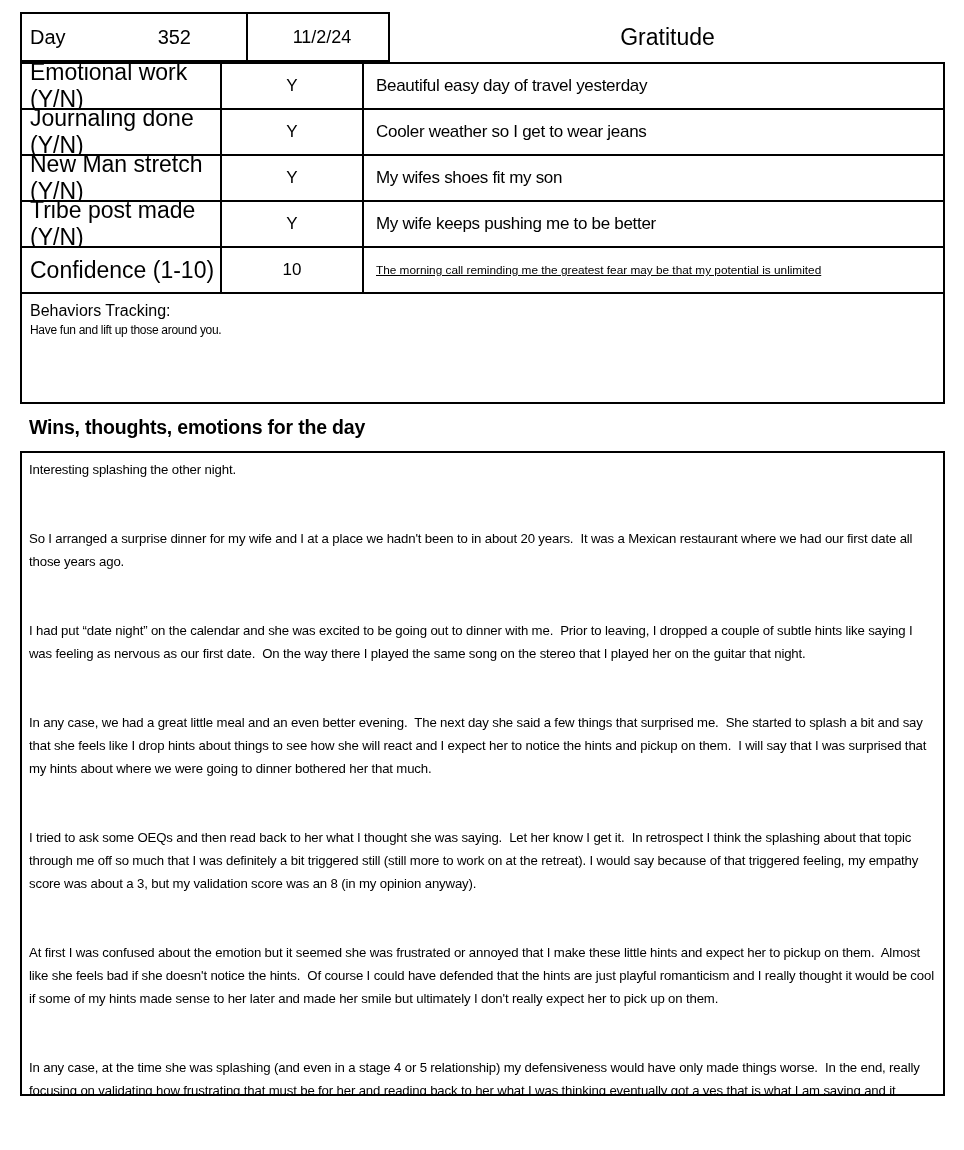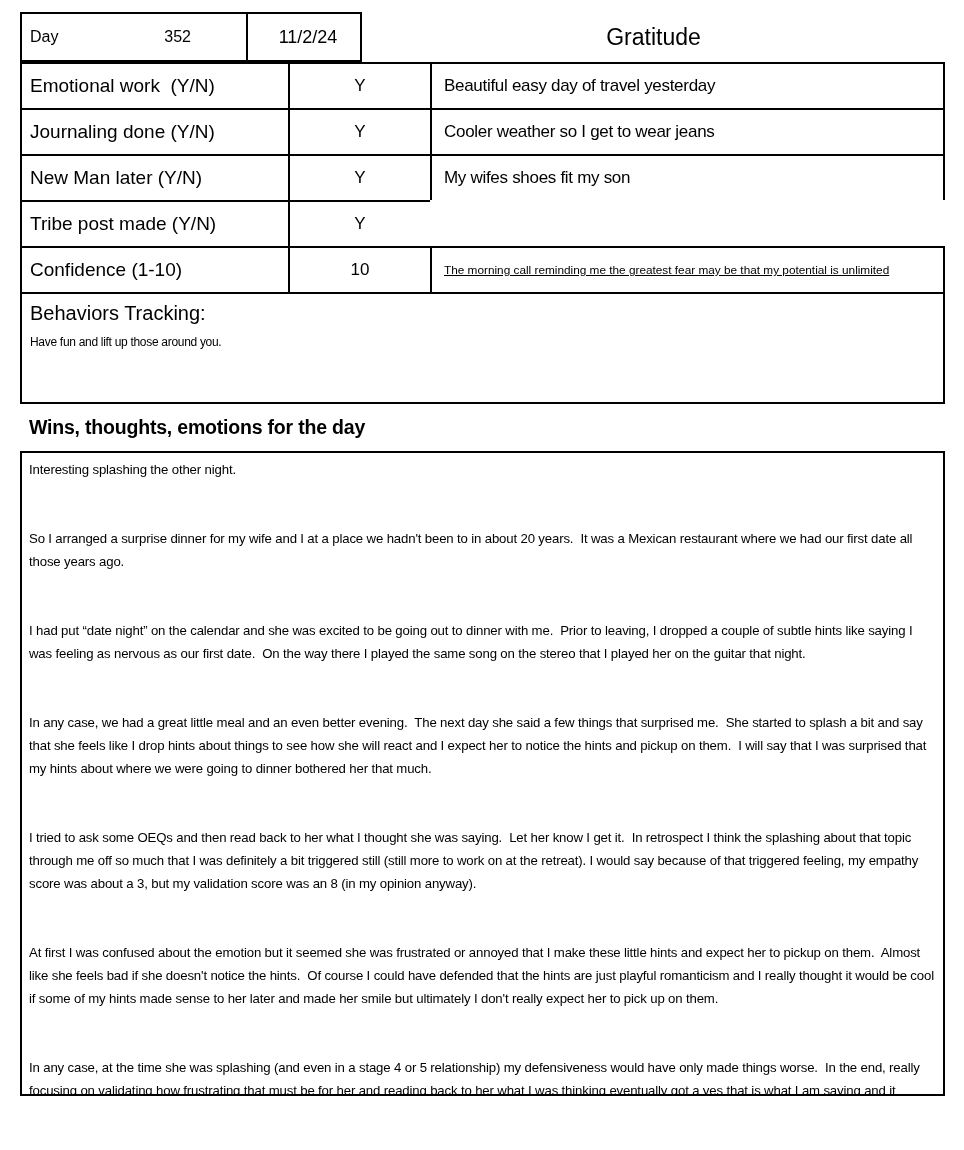--- a/index.html
+++ b/index.html
@@ -20,7 +20,7 @@
   .head .ca {
     width: 228px; border: 2px solid #000;
     padding: 0 55px 0 8px; justify-content: space-between;
-    font-size: 16px;
+    font-size: 20px;
   }
   .head .cb {
     width: 114px; border: 2px solid #000; border-left: none;

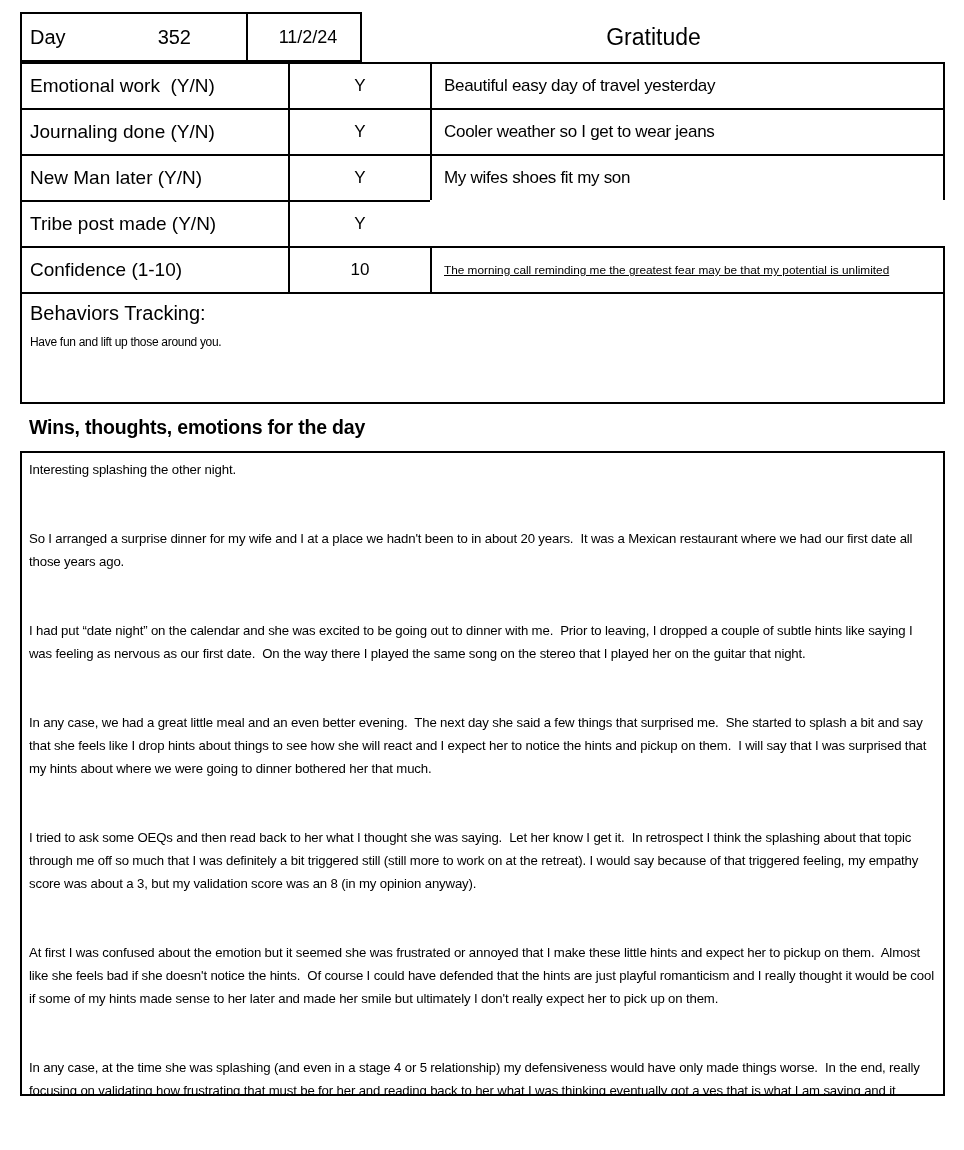--- a/index.html
+++ b/index.html
@@ -23,7 +23,7 @@
     font-size: 20px;
   }
   .head .cb {
-    width: 114px; border: 2px solid #000; border-left: none;
+    width: 142px; border: 2px solid #000; border-left: none;
     justify-content: center; font-size: 18px; padding-left: 8px;
   }
   .head .cc { flex: 1; justify-content: center; font-size: 23px; }

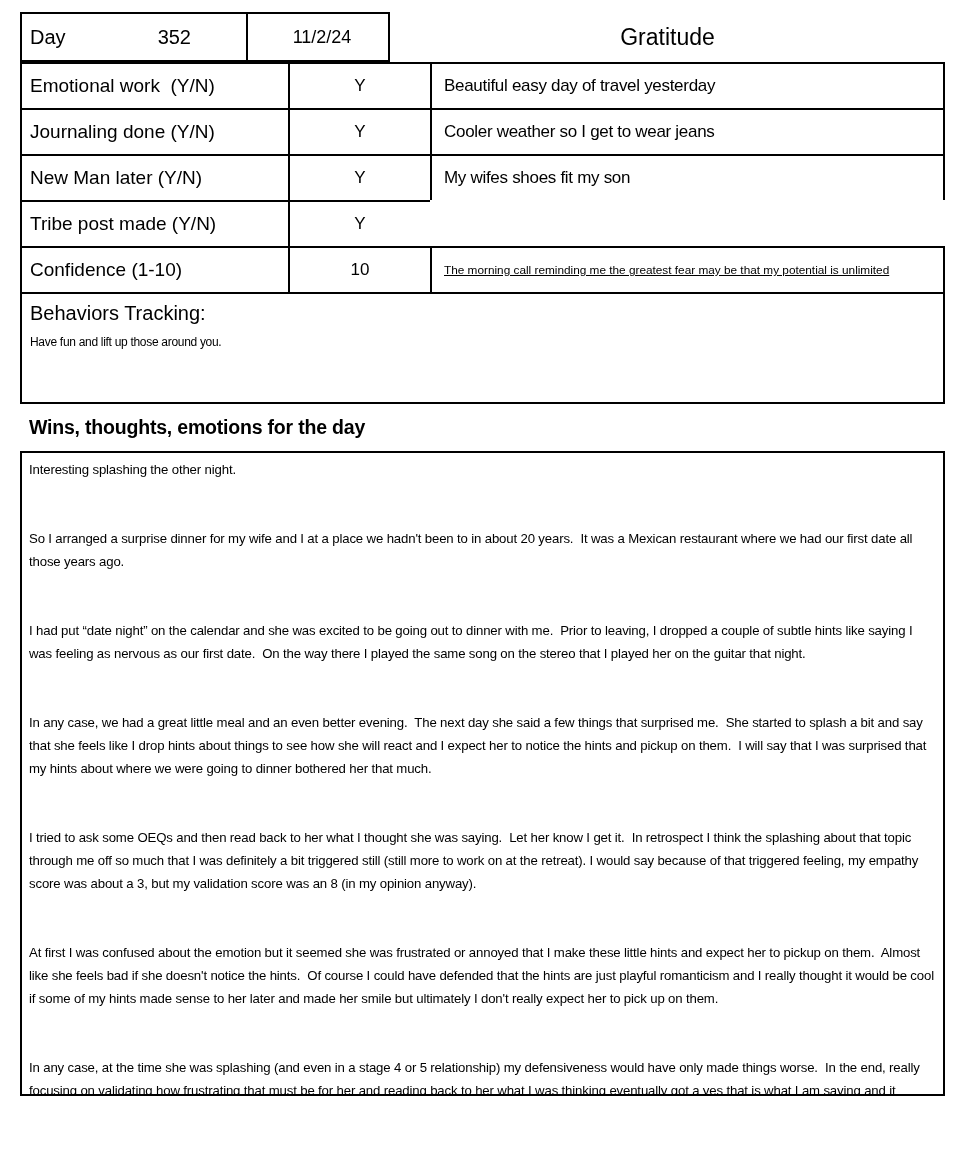--- a/index.html
+++ b/index.html
@@ -30,7 +30,7 @@
 
   .data { height: 46px; }
   .data .cell { border-top: 2px solid #000; border-left: 2px solid #000; }
-  .data .cl { width: 268px; padding-left: 8px; font-size: 19px; white-space: pre-wrap; }
+  .data .cl { width: 200px; padding-left: 8px; font-size: 23px; white-space: pre-wrap; }
   .data .cv { width: 142px; justify-content: center; font-size: 17px; }
   .data .cg { flex: 1; border-right: 2px solid #000; padding-left: 12px;
               font-size: 17px; letter-spacing: -0.3px; }

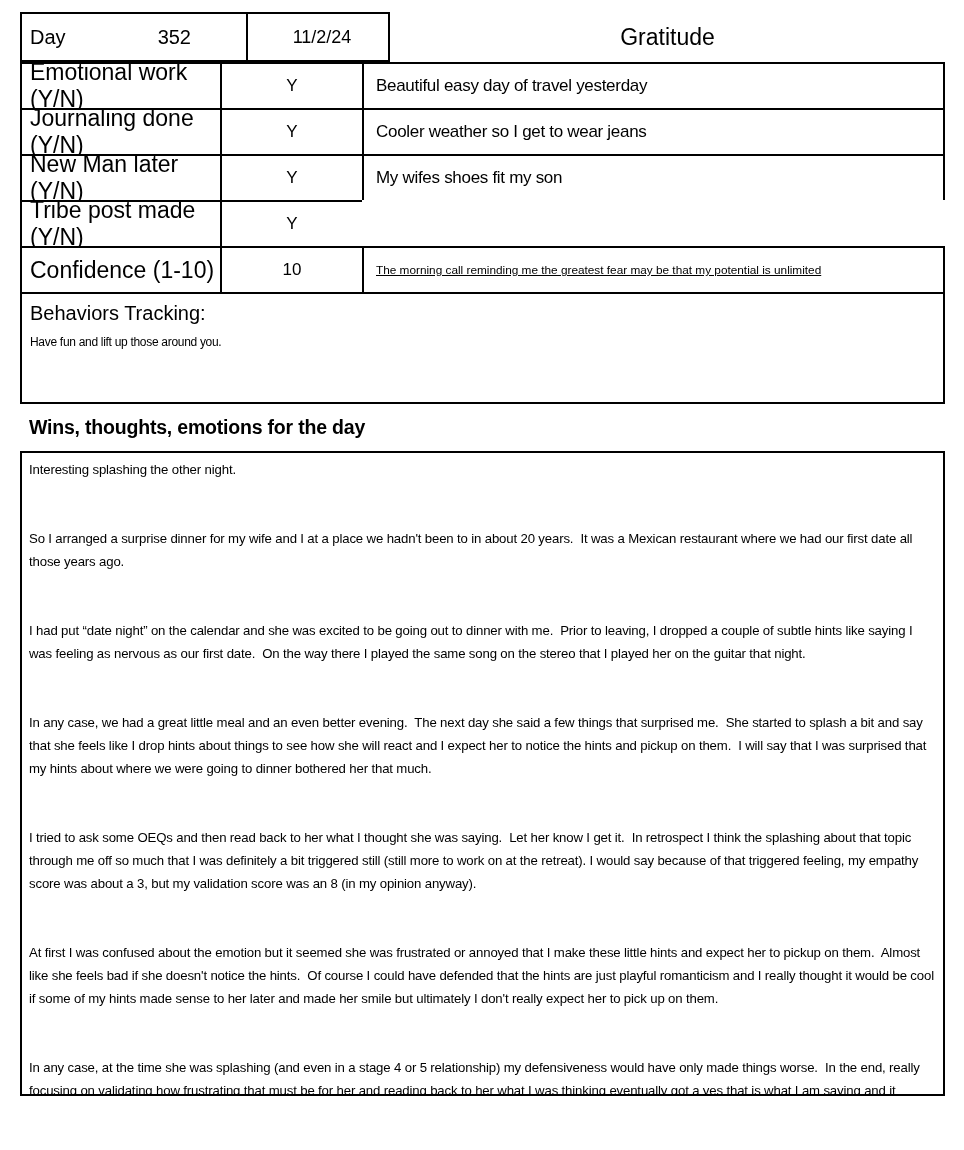--- a/index.html
+++ b/index.html
@@ -88,7 +88,7 @@
     </div>
 
     <div class="trow data">
-      <div class="cell cl">New Man later (Y/N)</div>
+      <div class="cell cl">New Man stretch (Y/N)</div>
       <div class="cell cv">Y</div>
       <div class="cell cg">My wifes shoes fit my son</div>
     </div>

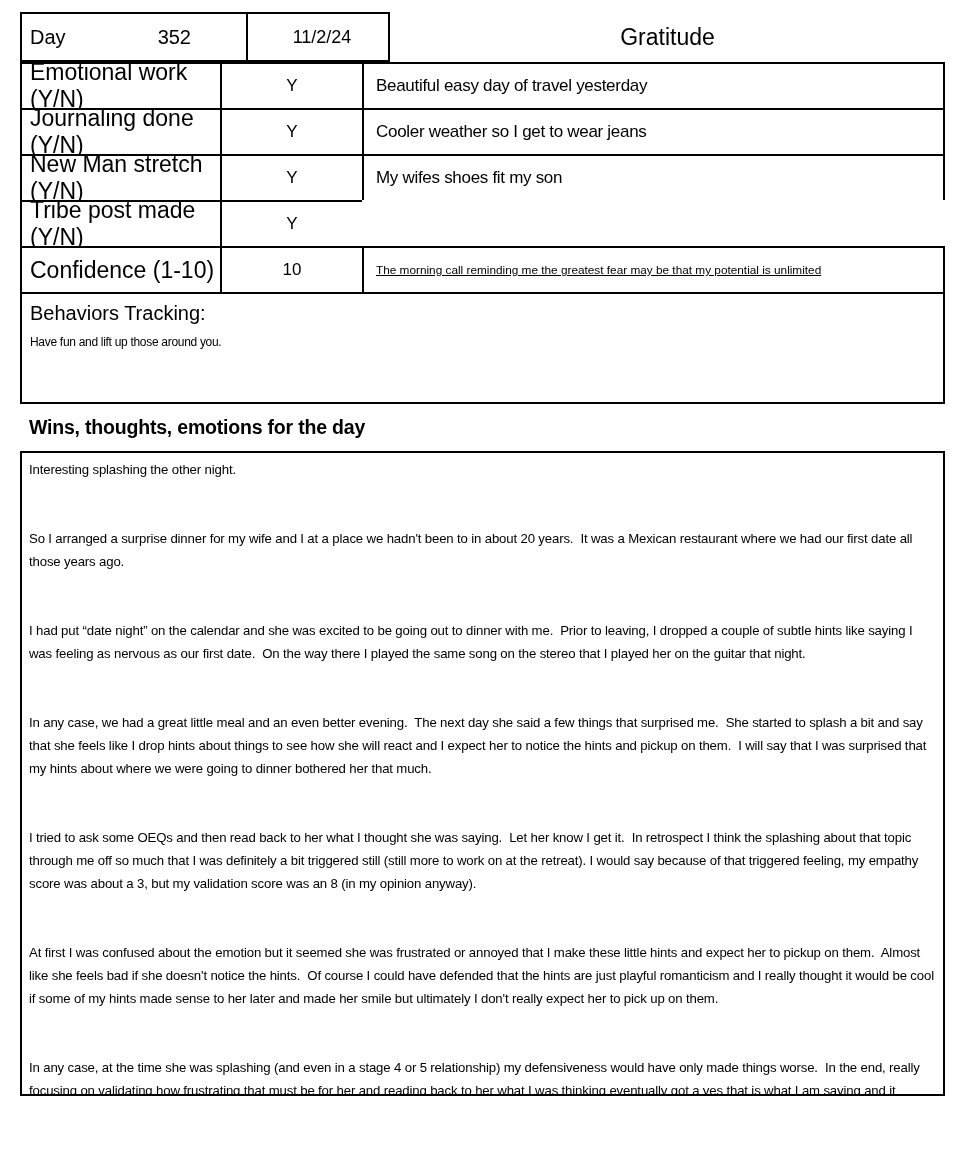--- a/index.html
+++ b/index.html
@@ -96,6 +96,7 @@
     <div class="trow data">
       <div class="cell cl">Tribe post made (Y/N)</div>
       <div class="cell cv">Y</div>
+      <div class="cell cg">My wife keeps pushing me to be better</div>
     </div>
 
     <div class="trow data">

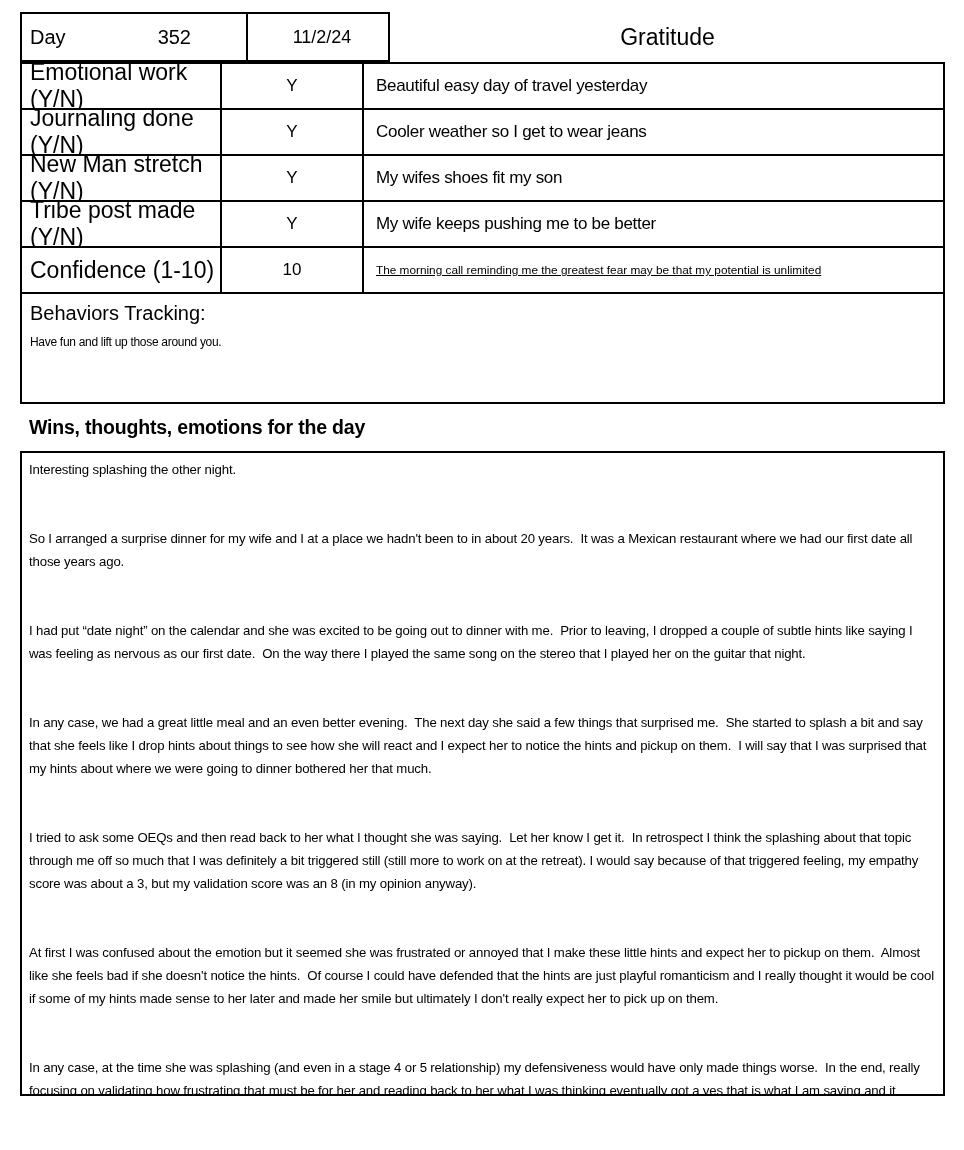--- a/index.html
+++ b/index.html
@@ -41,7 +41,7 @@
     box-sizing: border-box; width: 925px; height: 112px;
     border: 2px solid #000; padding: 8px 8px 0 8px;
   }
-  .bt-title { font-size: 20px; margin-bottom: 10px; }
+  .bt-title { font-size: 16px; margin-bottom: 3px; }
   .bt-text  { font-size: 12px; letter-spacing: -0.3px; }
 
   

